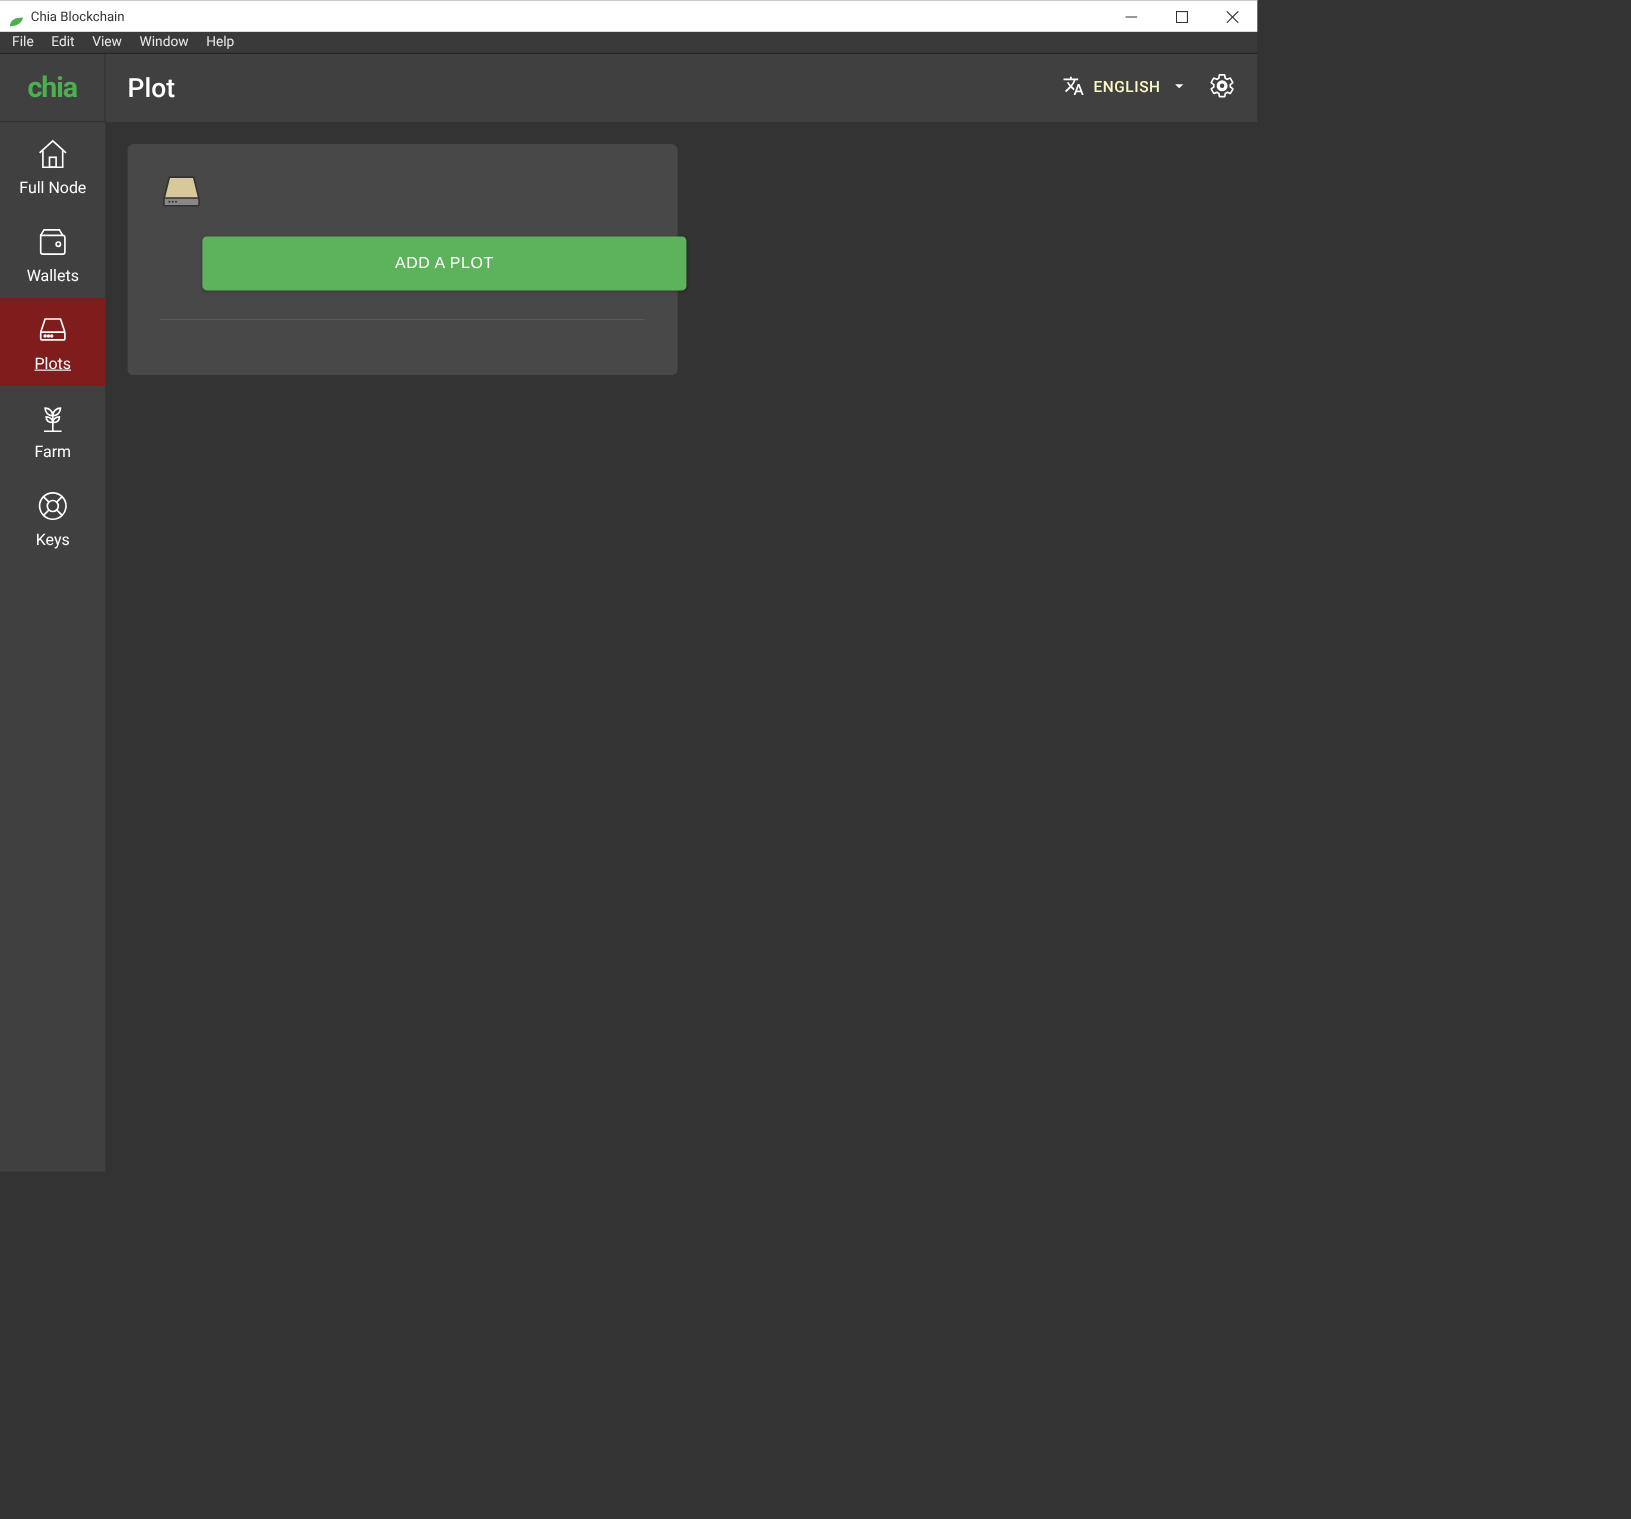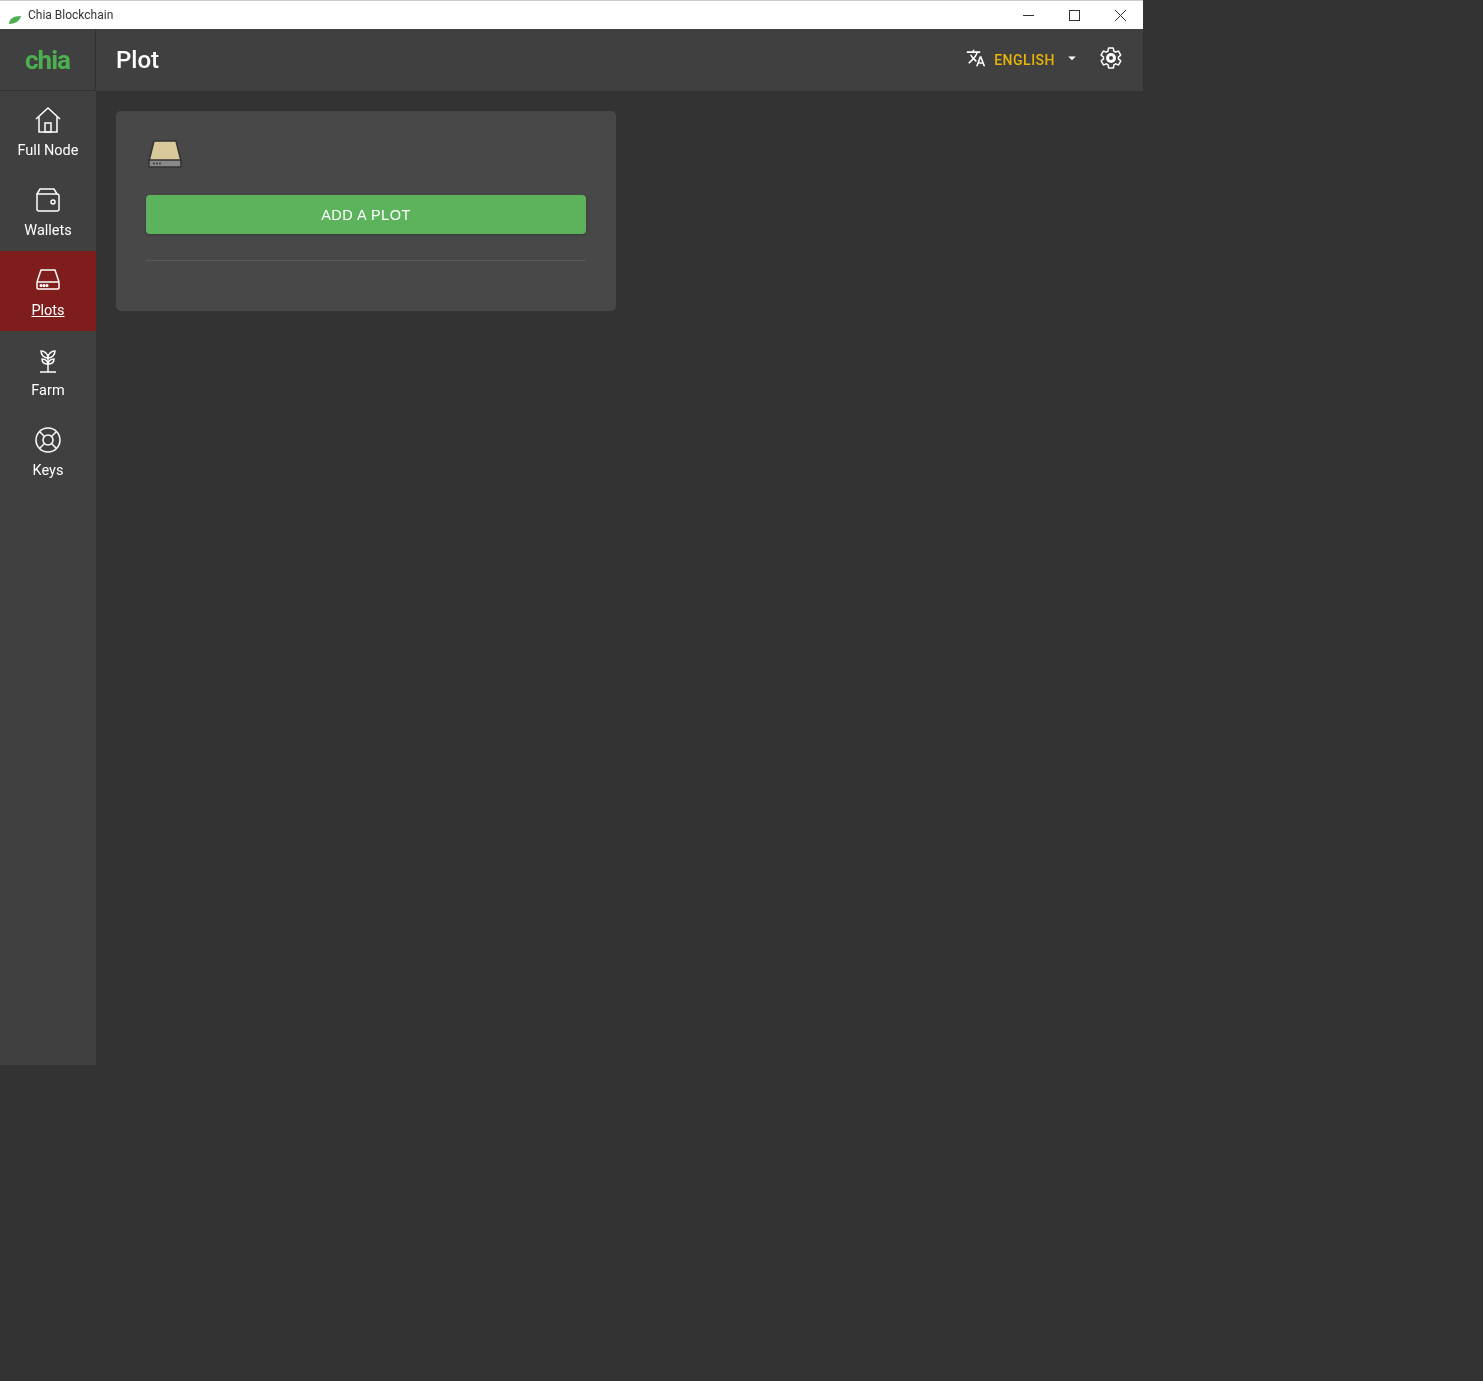--- a/index.html
+++ b/index.html
@@ -83,6 +83,13 @@
     </div>
   </div>
 
+  <div class="menubar">
+    <span class="menu-item">File</span>
+    <span class="menu-item">Edit</span>
+    <span class="menu-item">View</span>
+    <span class="menu-item">Window</span>
+    <span class="menu-item">Help</span>
+  </div>
 
   <div class="app-body">
 

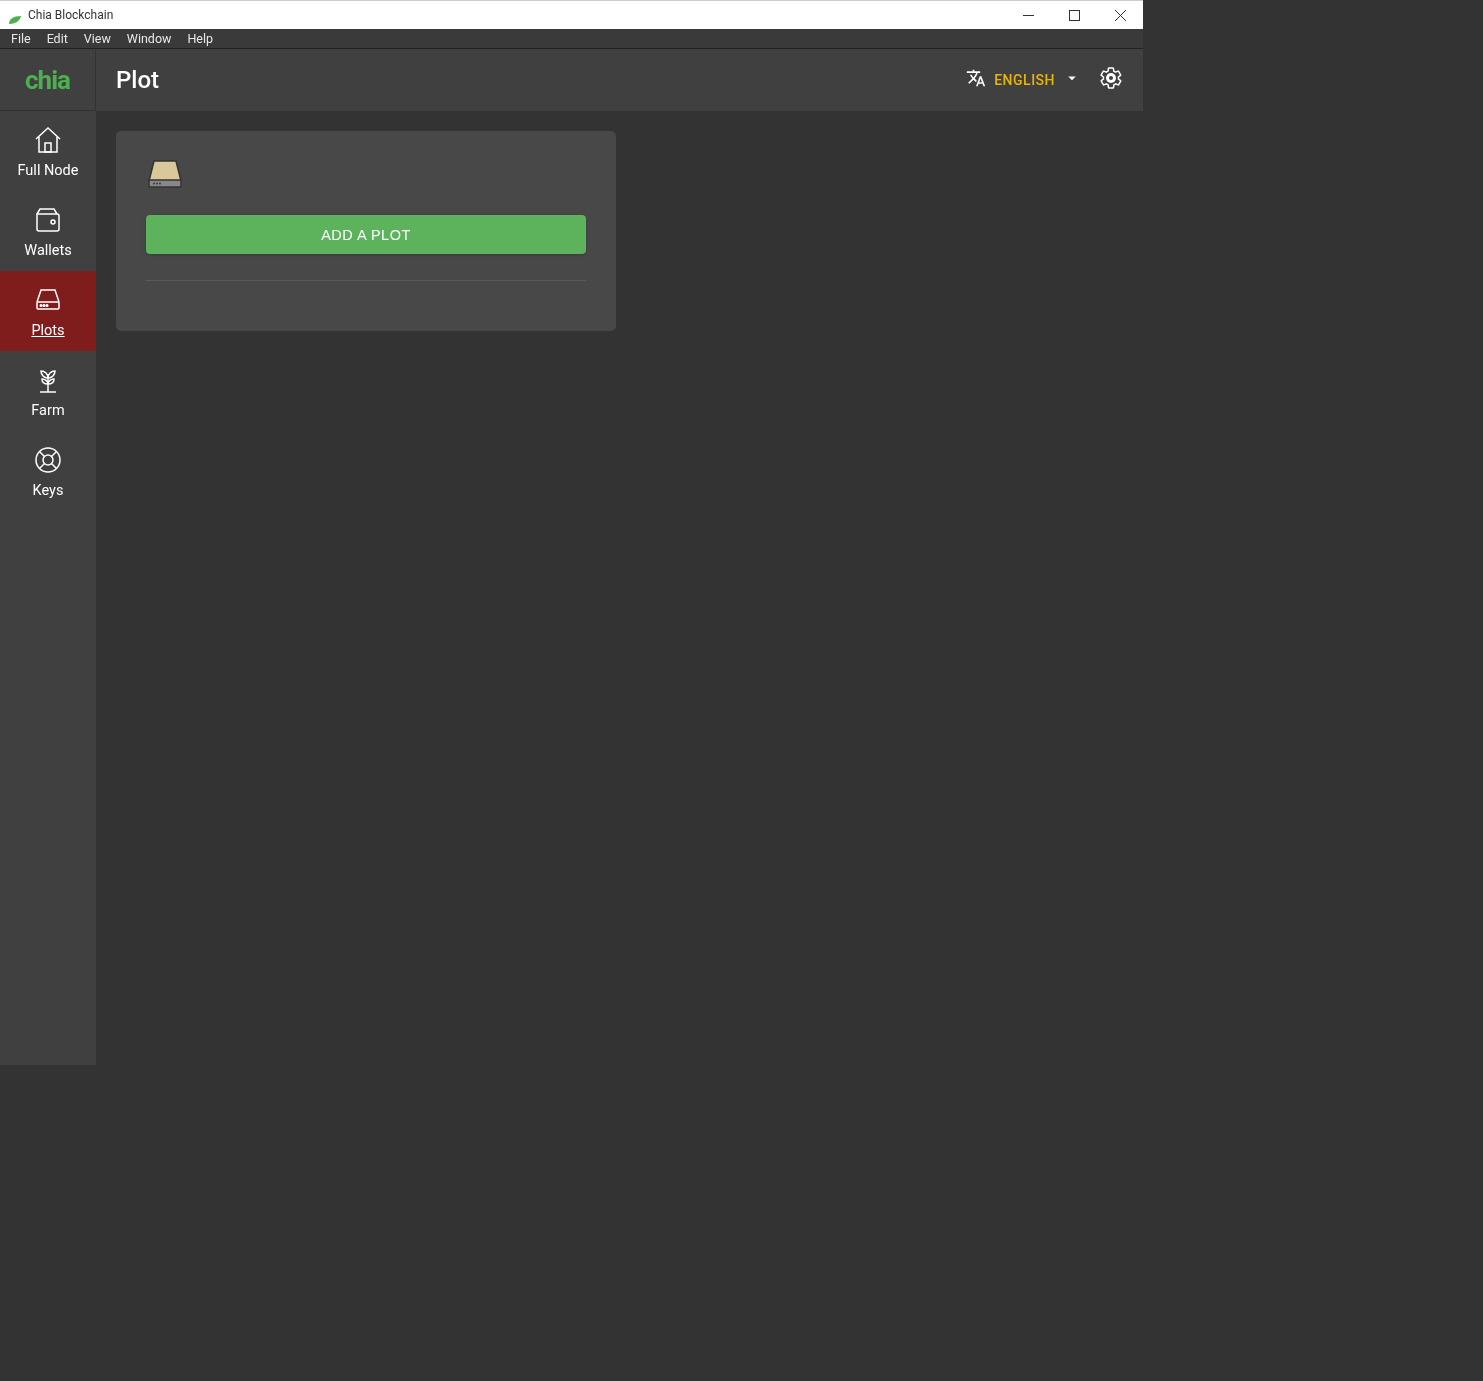--- a/index.html
+++ b/index.html
@@ -36,7 +36,7 @@
   .topbar { height: 62px; background: #404040; display: flex; align-items: center; justify-content: space-between; padding: 0 20px; }
   .page-title { color: #fff; font-size: 24px; font-weight: 500; }
   .topbar-right { display: flex; align-items: center; gap: 18px; }
-  .lang-selector { display: flex; align-items: center; gap: 8px; color: #eab308; cursor: pointer; }
+  .lang-selector { display: flex; align-items: center; gap: 8px; color: #fef9c3; cursor: pointer; }
   .lang-label { font-size: 14px; font-weight: 500; letter-spacing: 0.5px; }
   
   

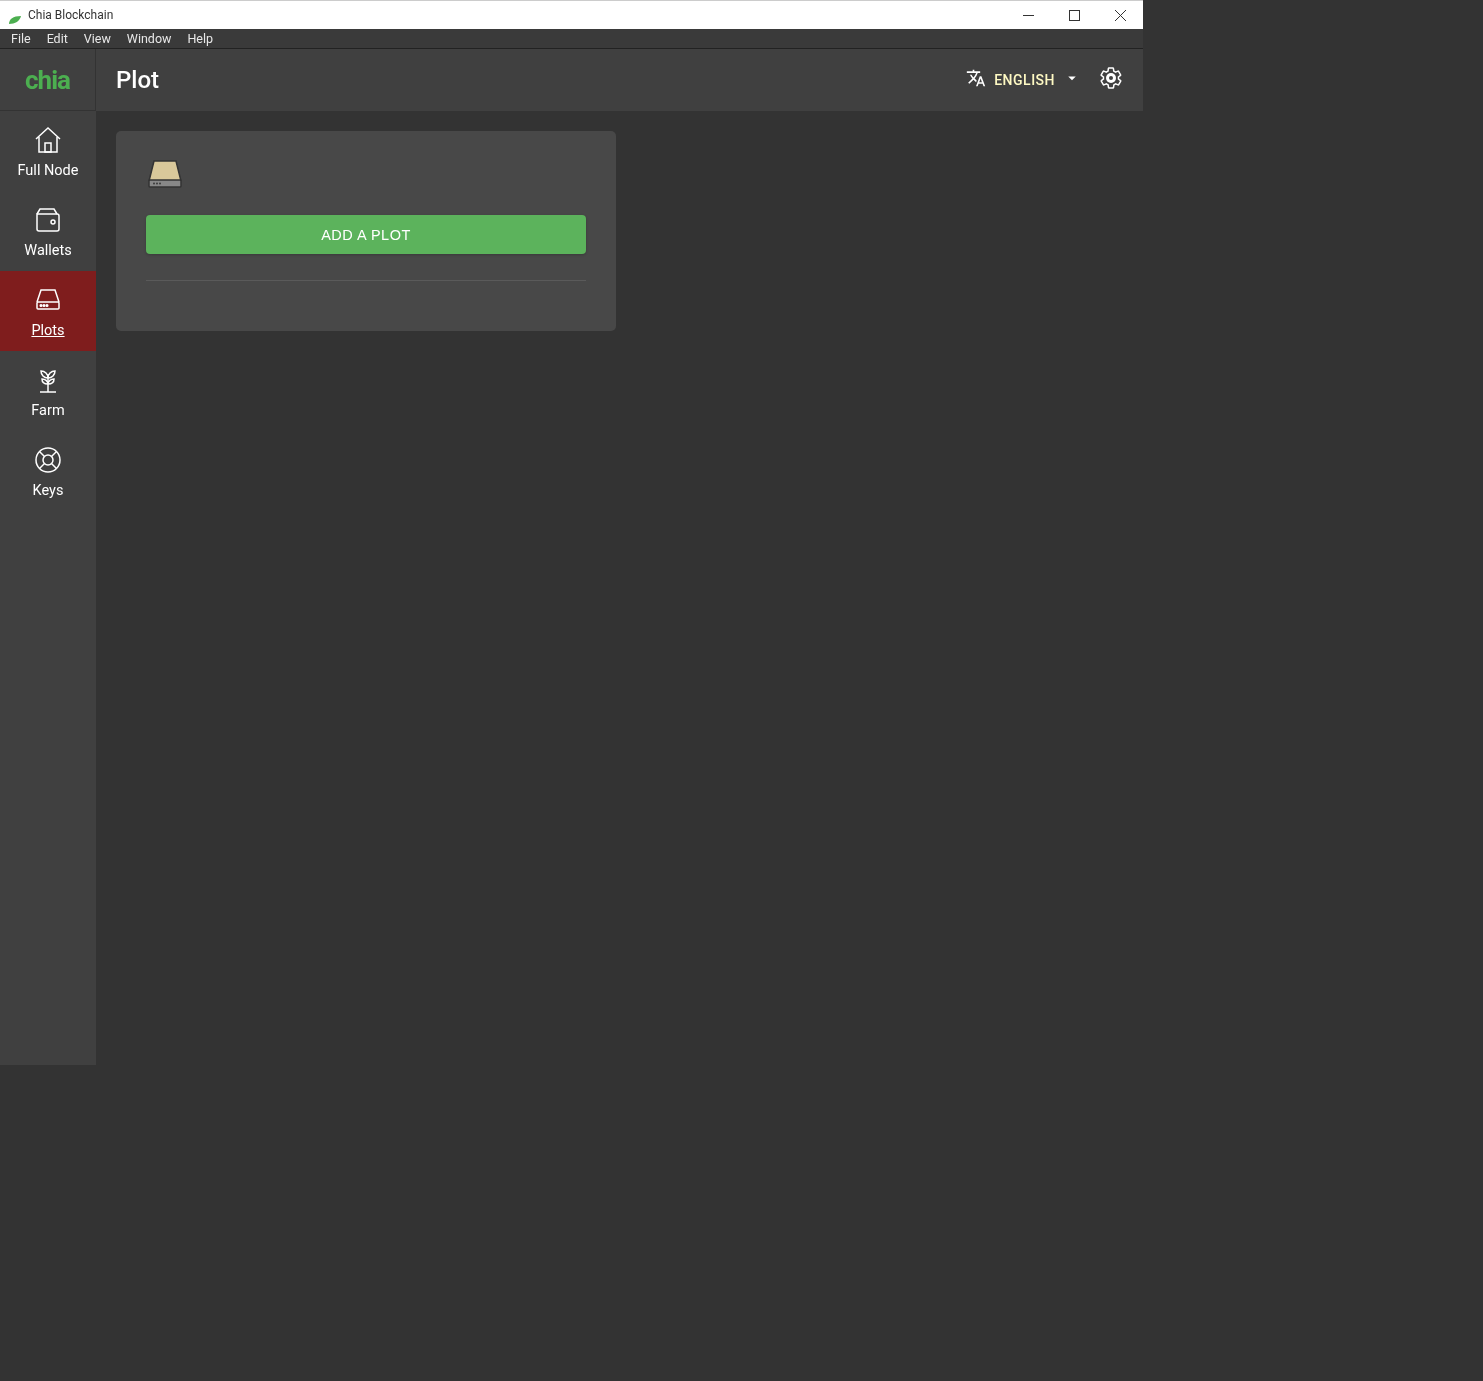--- a/index.html
+++ b/index.html
@@ -45,7 +45,7 @@
   .hdd-icon { margin-bottom: 22px; }
   .card-text { color: #e6e6e6; font-size: 16.5px; line-height: 1.45; margin-bottom: 24px; }
   .link { color: #4caf50; cursor: pointer; }
-  .add-btn { width: 100%; height: 39px; background: #5cb35c; color: #fff; border: none; border-radius: 4px; font-size: 14.5px; font-weight: 500; letter-spacing: 0.5px; cursor: pointer; box-shadow: 0 1px 3px rgba(0,0,0,0.2); }
+  .add-btn { width: 100%; height: 49px; background: #5cb35c; color: #fff; border: none; border-radius: 4px; font-size: 14.5px; font-weight: 500; letter-spacing: 0.5px; cursor: pointer; box-shadow: 0 1px 3px rgba(0,0,0,0.2); margin-left: 38px; }
   .divider { height: 1px; background: #5a5a5a; margin: 26px 0 20px 0; }
   .existing-text { color: #e6e6e6; font-size: 16.5px; }
 </style>

